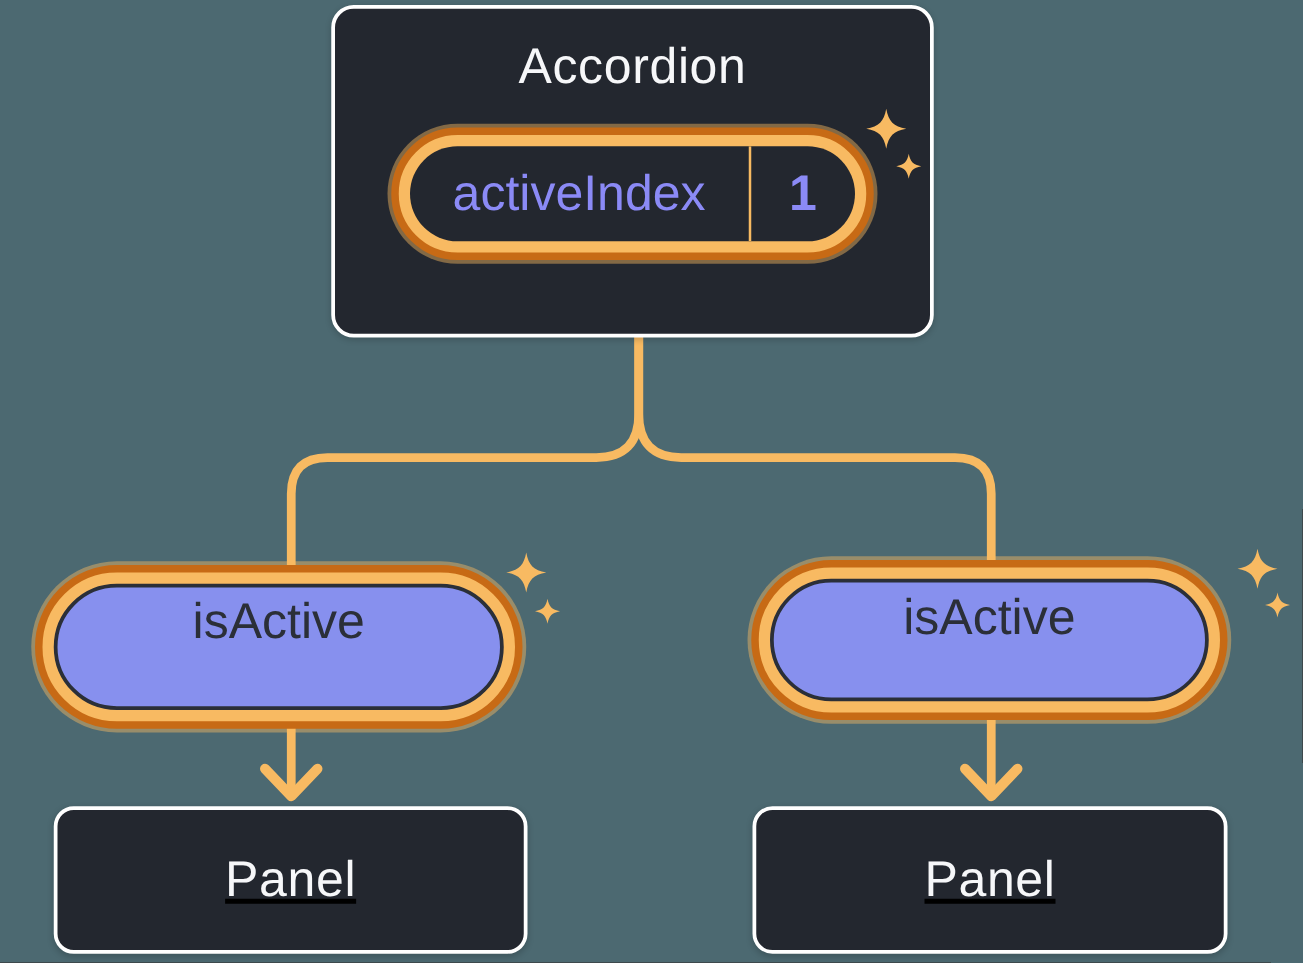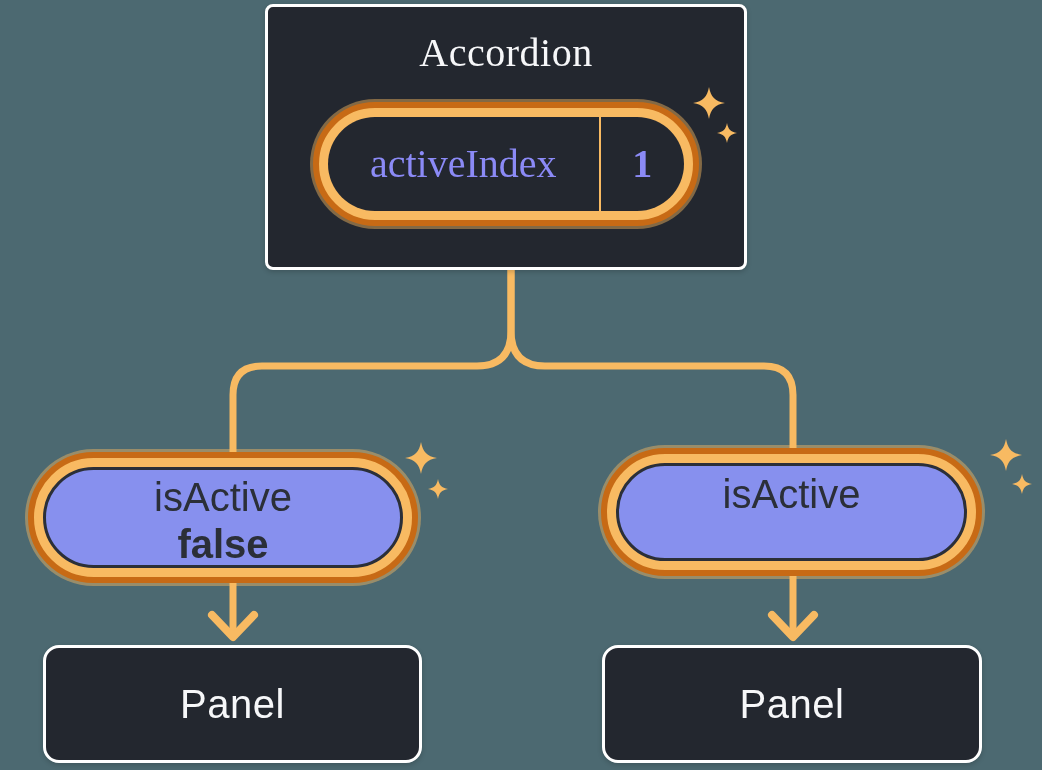--- a/index.html
+++ b/index.html
@@ -27,7 +27,7 @@
     border:3px solid var(--card-border);
     box-shadow:0 2px 5px rgba(0,0,0,.18);
   }
-  .root-card{left:265px; top:4px; width:482px; height:266px; border-radius:8px; z-index:2;font-family:Liberation Serif, serif;}
+  .root-card{left:265px; top:4px; width:482px; height:266px; border-radius:18px; z-index:2;}
   .card-title{
     text-align:center; margin-top:24px;
     font-size:40px; font-weight:500; line-height:44px;

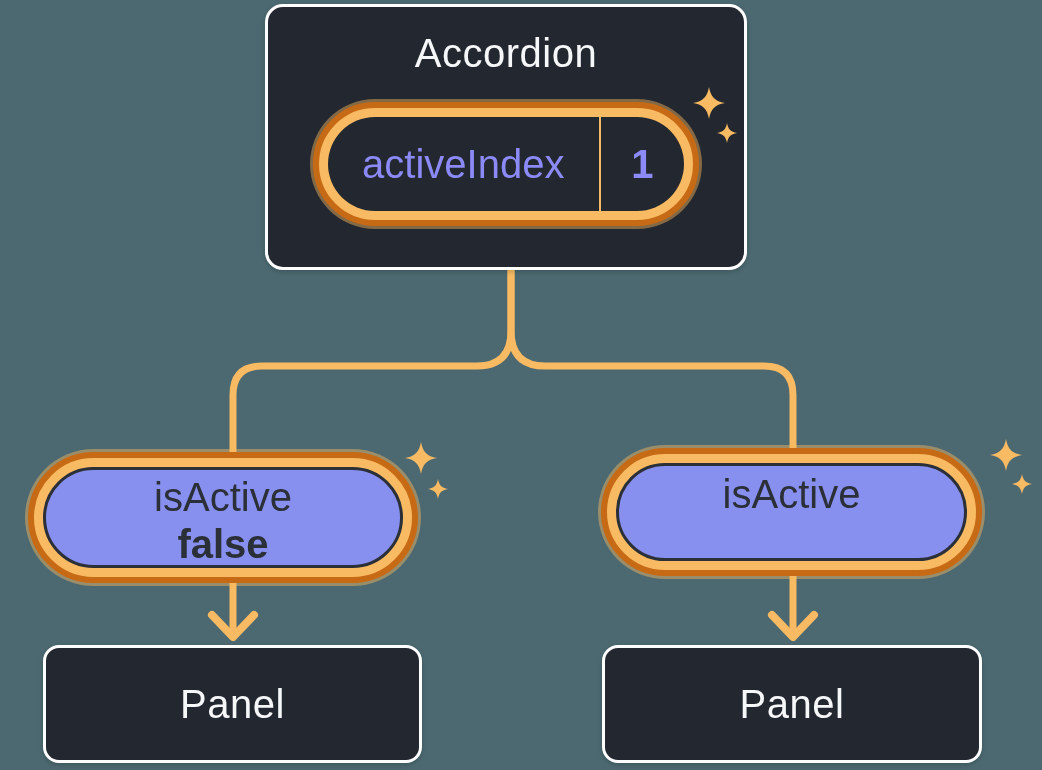--- a/index.html
+++ b/index.html
@@ -48,7 +48,7 @@
   .ring-inner.dark{background:var(--card-bg);}
   .ring-inner.purple{background:var(--purple-fill); border:3px solid var(--ink);flex-direction:column;}
 
-  .pill-top{left:50%; transform:translateX(-50%); top:95px; width:386px; height:124px; z-index:3;}
+  .pill-top{left:50%; transform:translateX(-50%); top:95px; width:386px; height:106px; z-index:3;}
   .pill-left{left:28px;  top:452px; width:390px; height:131px; z-index:2;}
   .pill-right{left:601px; top:448px; width:381px; height:128px; z-index:2;}
 

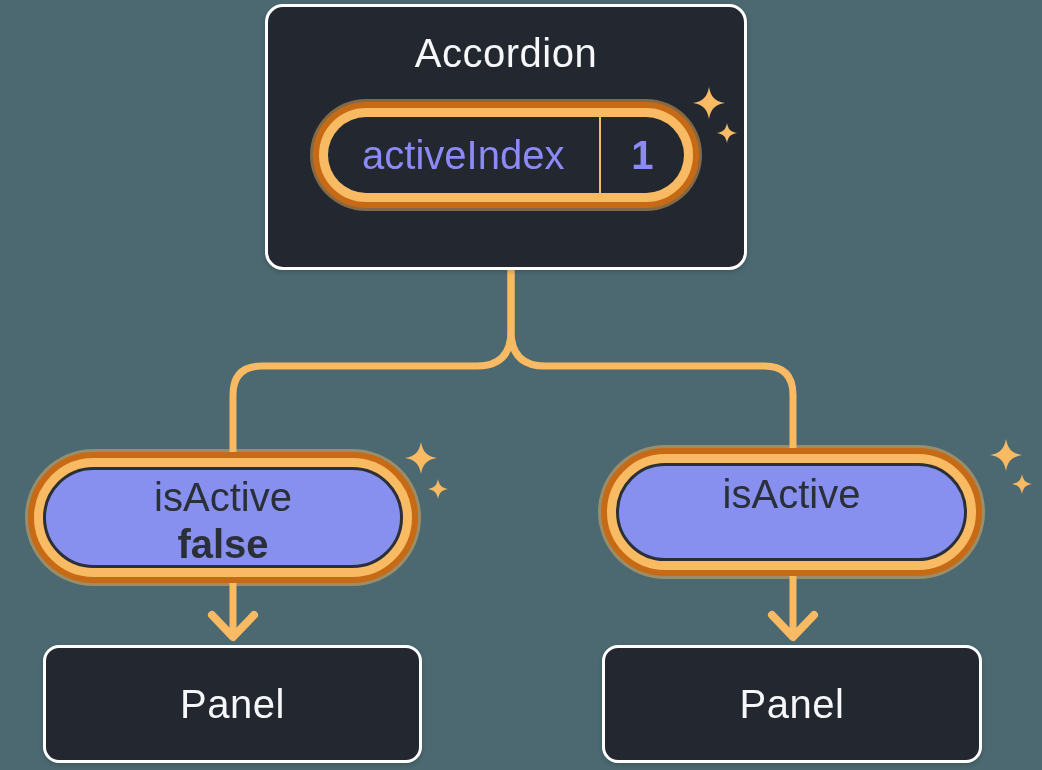--- a/index.html
+++ b/index.html
@@ -107,9 +107,6 @@
         <span class="t t-dark">isActive</span>
       </div>
       <div class="vdiv dark"></div>
-      <div class="cell value">
-        <span class="t t-dark bold">false</span>
-      </div>
     </div>
   </div>
 

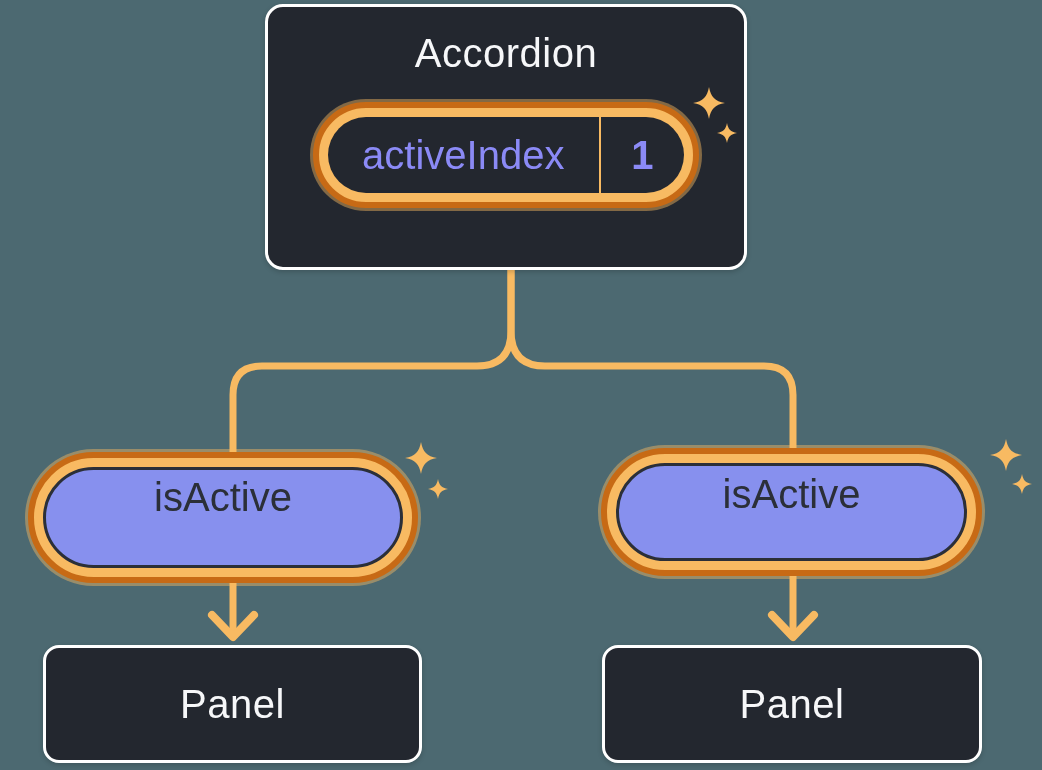--- a/index.html
+++ b/index.html
@@ -68,7 +68,7 @@
   .pill-right .cell.name{flex:0 0 61%;} .pill-right .cell.value{flex:1;}
 
   .panel{
-    border-radius:16px; display:flex; align-items:center; justify-content:center; z-index:2;
+    border-radius:16px; display:flex; align-items:center; justify-content:center; z-index:2;text-decoration:underline;
   }
   .panel-left{left:43px;  top:645px; width:379px; height:118px;}
   .panel-right{left:602px; top:645px; width:380px; height:118px;}

